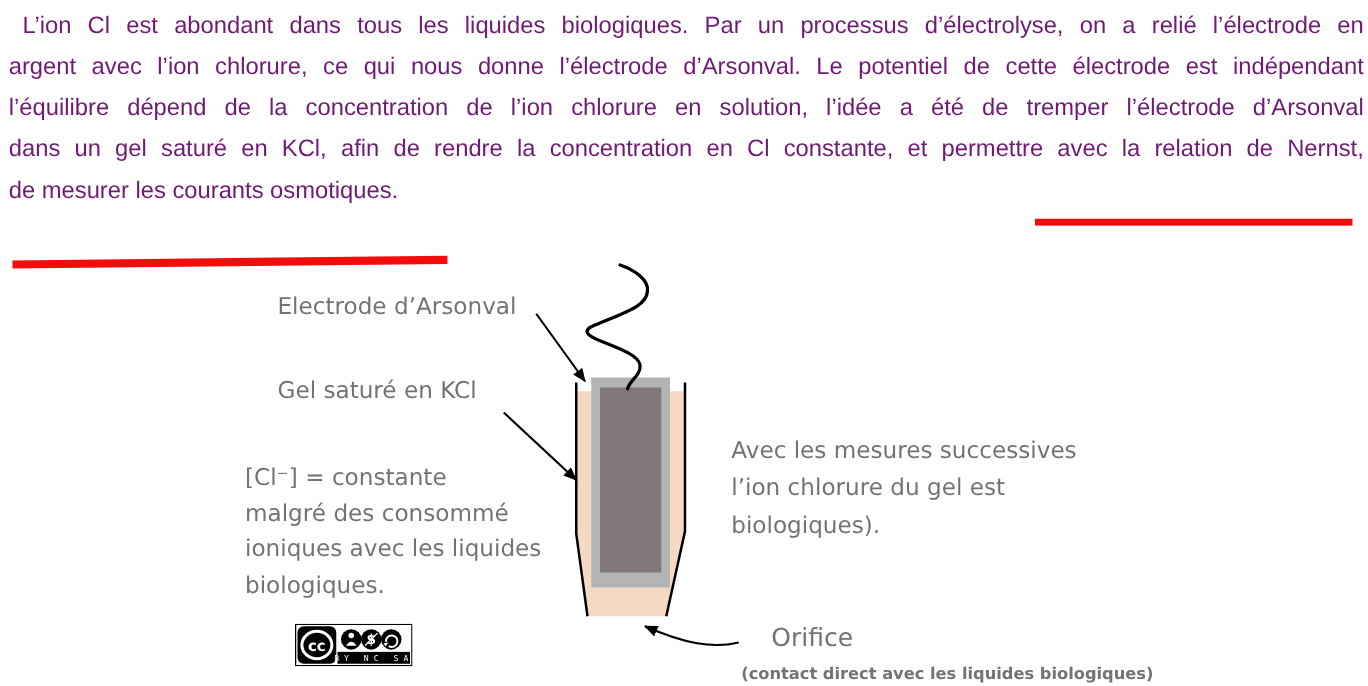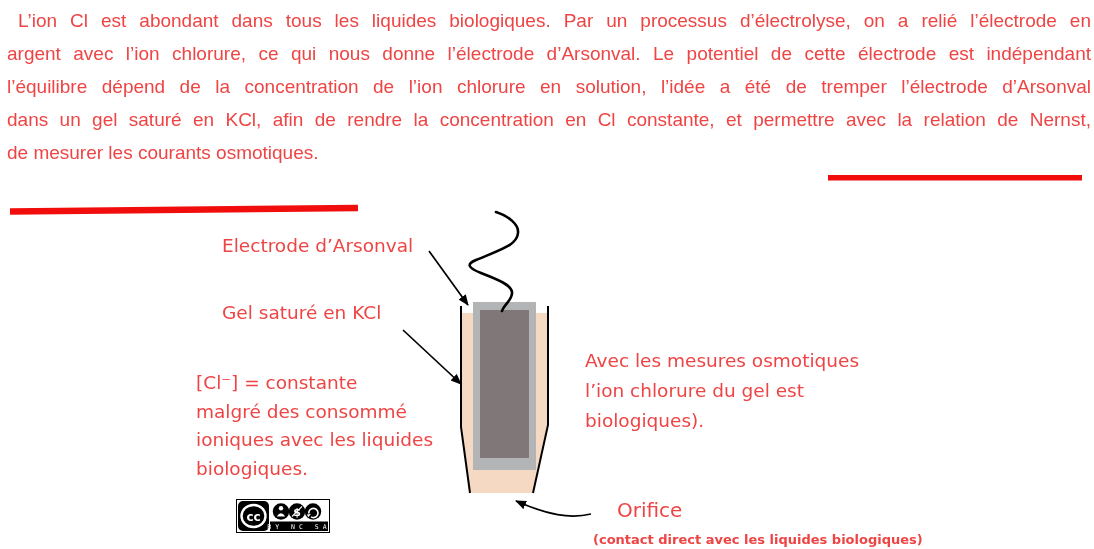--- a/index.html
+++ b/index.html
@@ -10,7 +10,7 @@
   
   .para{
     position:absolute;left:7px;top:4px;width:1084px;
-    font-size:19px;line-height:33px;color:#ef4444;
+    font-size:19px;line-height:33px;color:#701a75;
   }
   .pline{height:33px;overflow:hidden;text-align:justify;}
   .pline::after{content:"";display:inline-block;width:100%;}

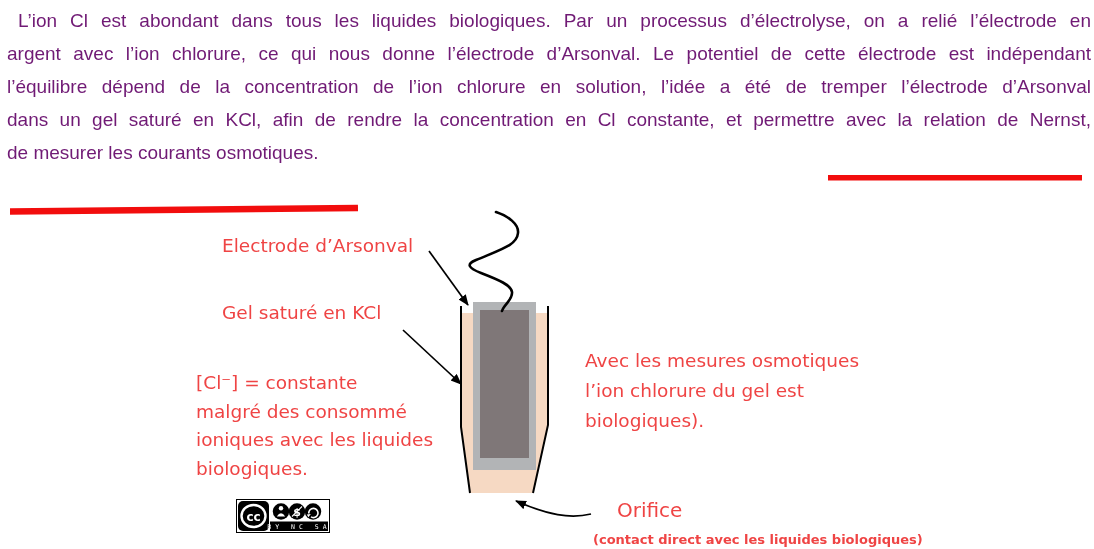--- a/index.html
+++ b/index.html
@@ -19,7 +19,7 @@
   .pline.last::after{content:none;}
   
   .dlabel{
-    position:absolute;color:#ef4444;
+    position:absolute;color:#737373;
     font-family:"DejaVu Sans","Liberation Sans",sans-serif;
     font-size:18.5px;line-height:24px;white-space:nowrap;
   }

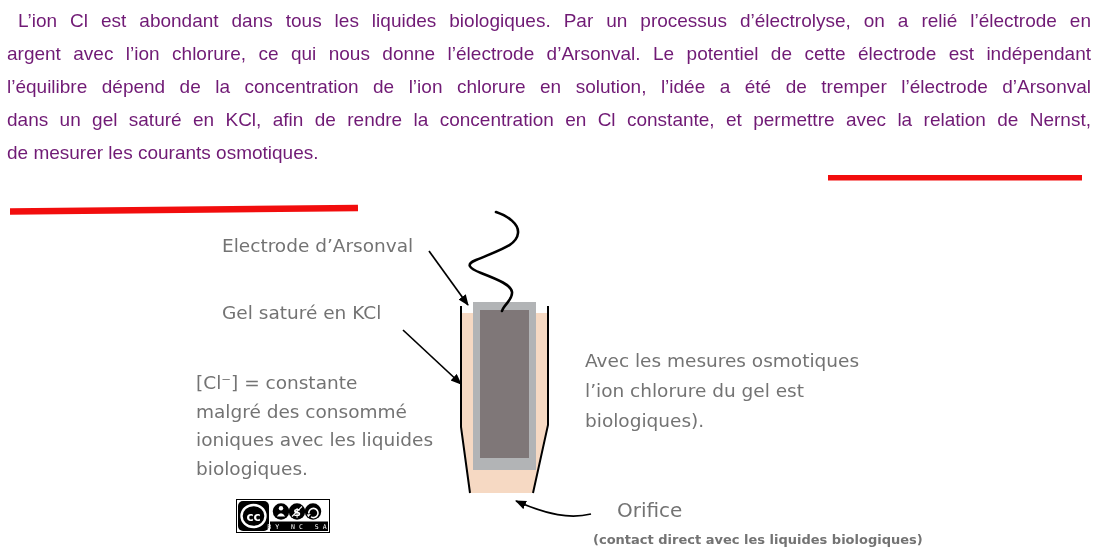--- a/index.html
+++ b/index.html
@@ -58,7 +58,7 @@
 
 
   <div class="dlabel dblock2" style="left:585px;top:346px;">
-    <div>Avec les mesures osmotiques</div>
+    <div>Avec les mesures successives</div>
     <div>l’ion chlorure du gel est</div>
     <div>biologiques).</div>
   </div>

